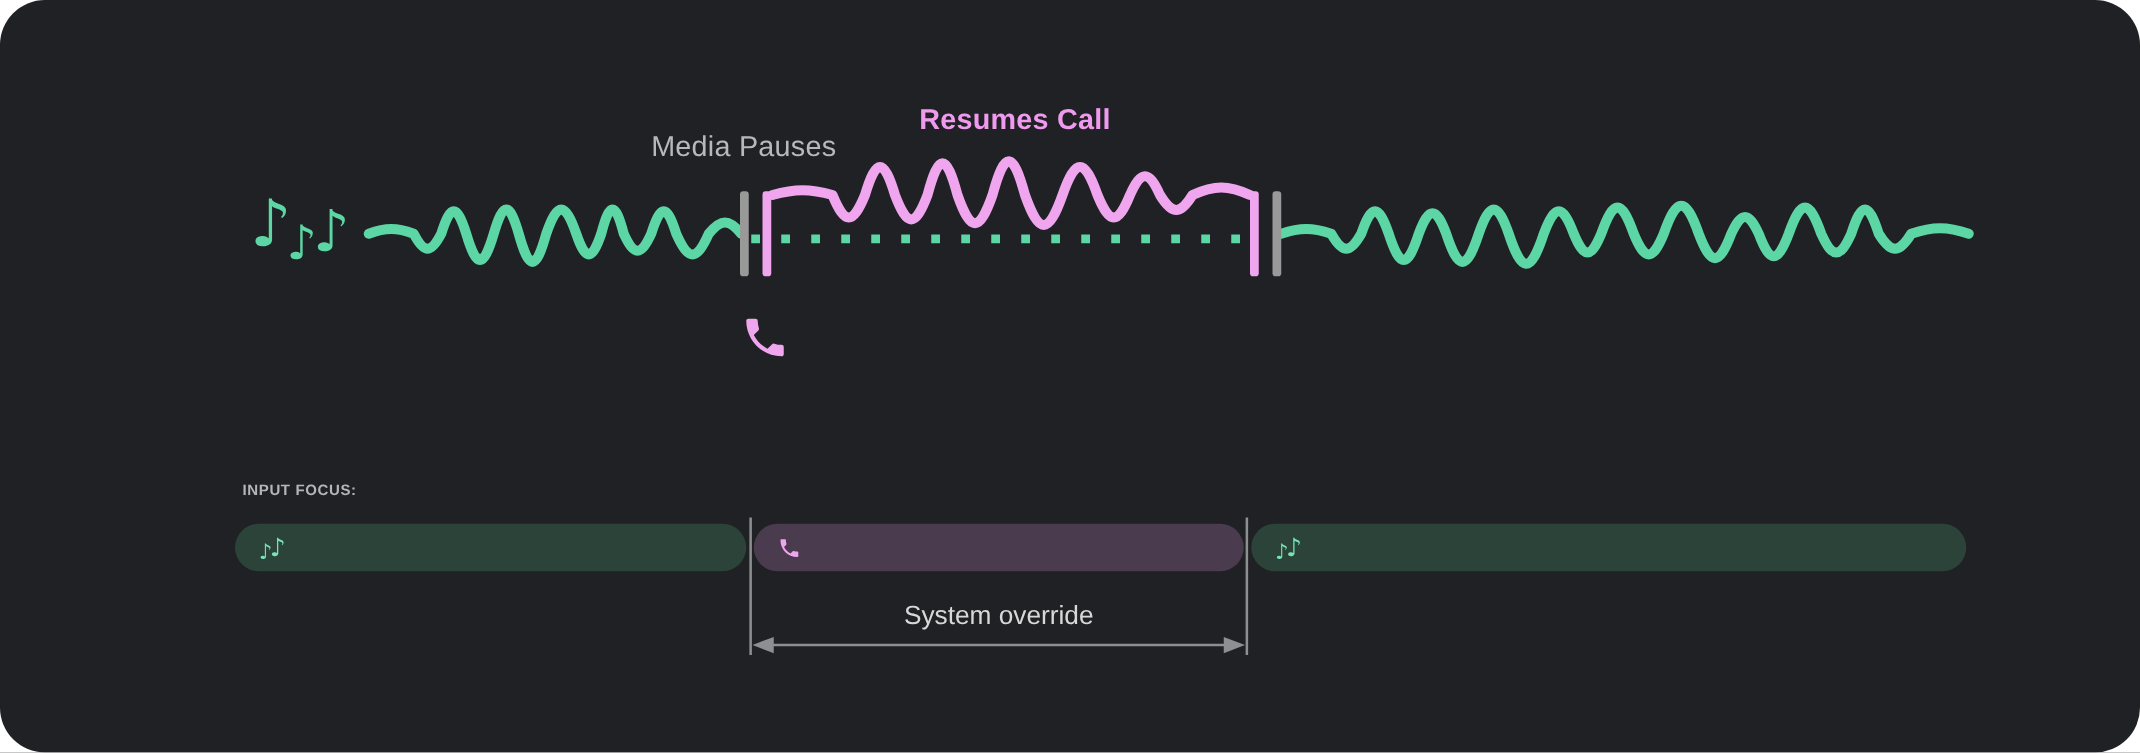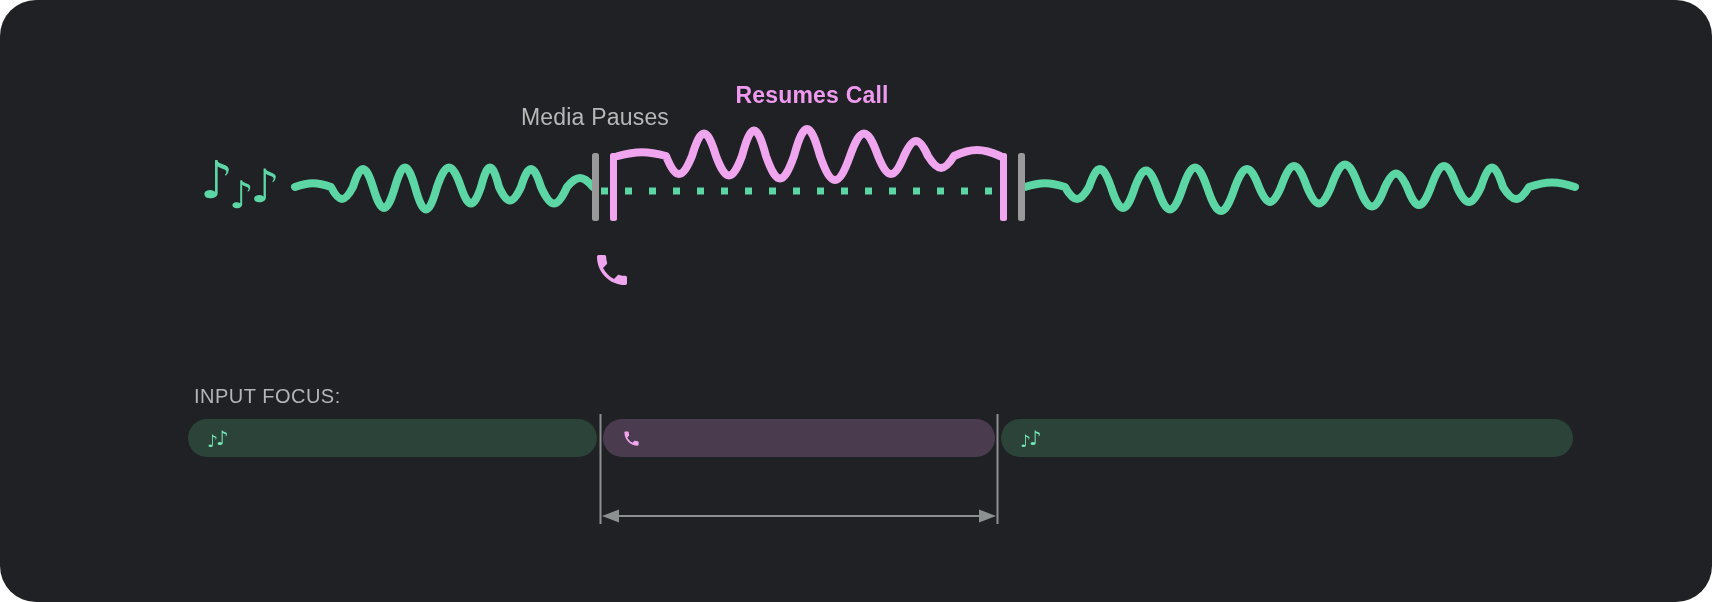--- a/index.html
+++ b/index.html
@@ -29,7 +29,7 @@
   .sep{stroke:var(--arrow-gray,#8d9091);stroke-width:2;}
   .arrowline{stroke:var(--arrow-gray,#8d9091);stroke-width:2;}
   .arrowhead{fill:var(--arrow-gray,#8d9091);}
-  .input-focus{left:194px;top:385px;font-size:20px;font-weight:400;
+  .input-focus{left:194px;top:385px;font-size:12px;font-weight:700;
     letter-spacing:.5px;color:var(--heading-gray,#b3b6b7);}
   .pill{top:419px;height:38px;border-radius:19px;display:flex;align-items:center;padding-left:19px;box-sizing:border-box;}
   .pill-green{background:var(--pill-green,#2b4338);}

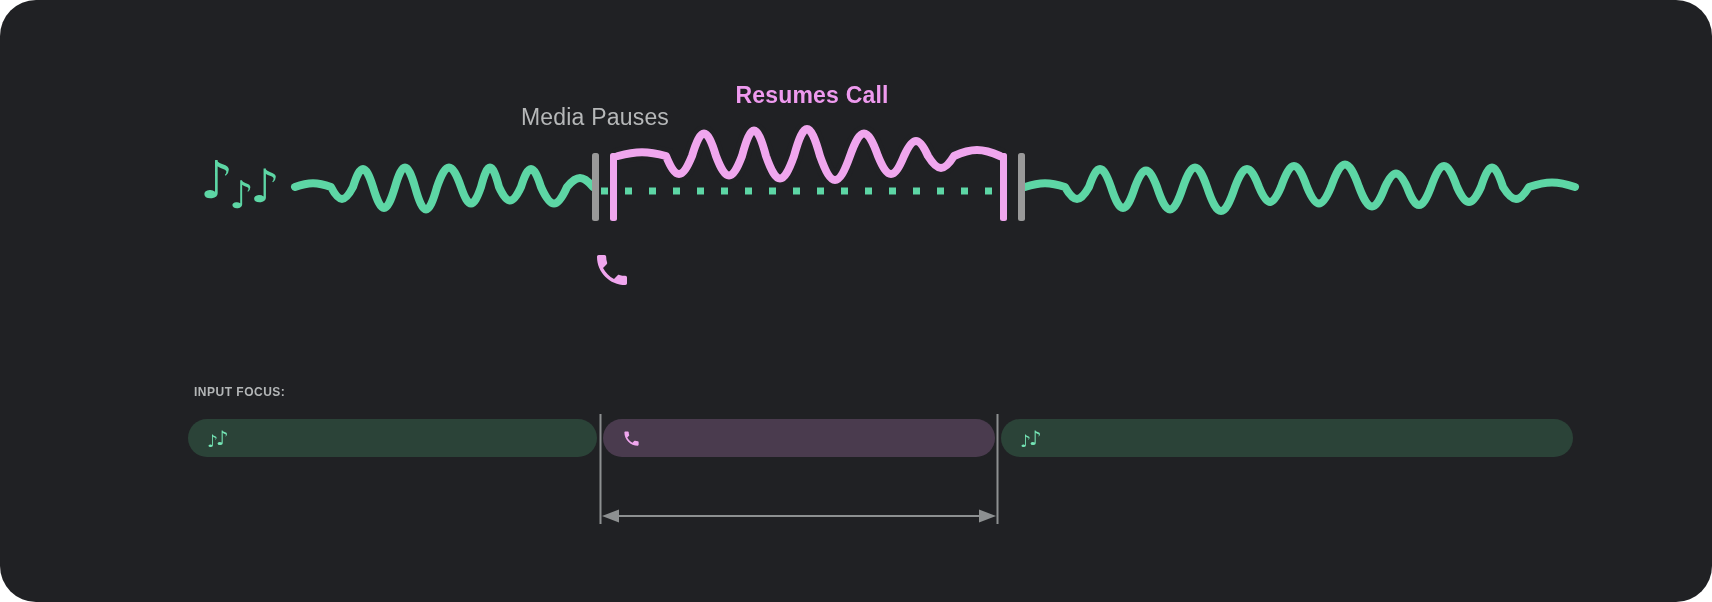--- a/index.html
+++ b/index.html
@@ -92,6 +92,7 @@
     <span class="pillnotes"><span class="pa">♪</span><span class="pb">♪</span></span>
   </div>
 
+  <div class="abs sys-override">System override</div>
 </div>
 
 </body></html>

